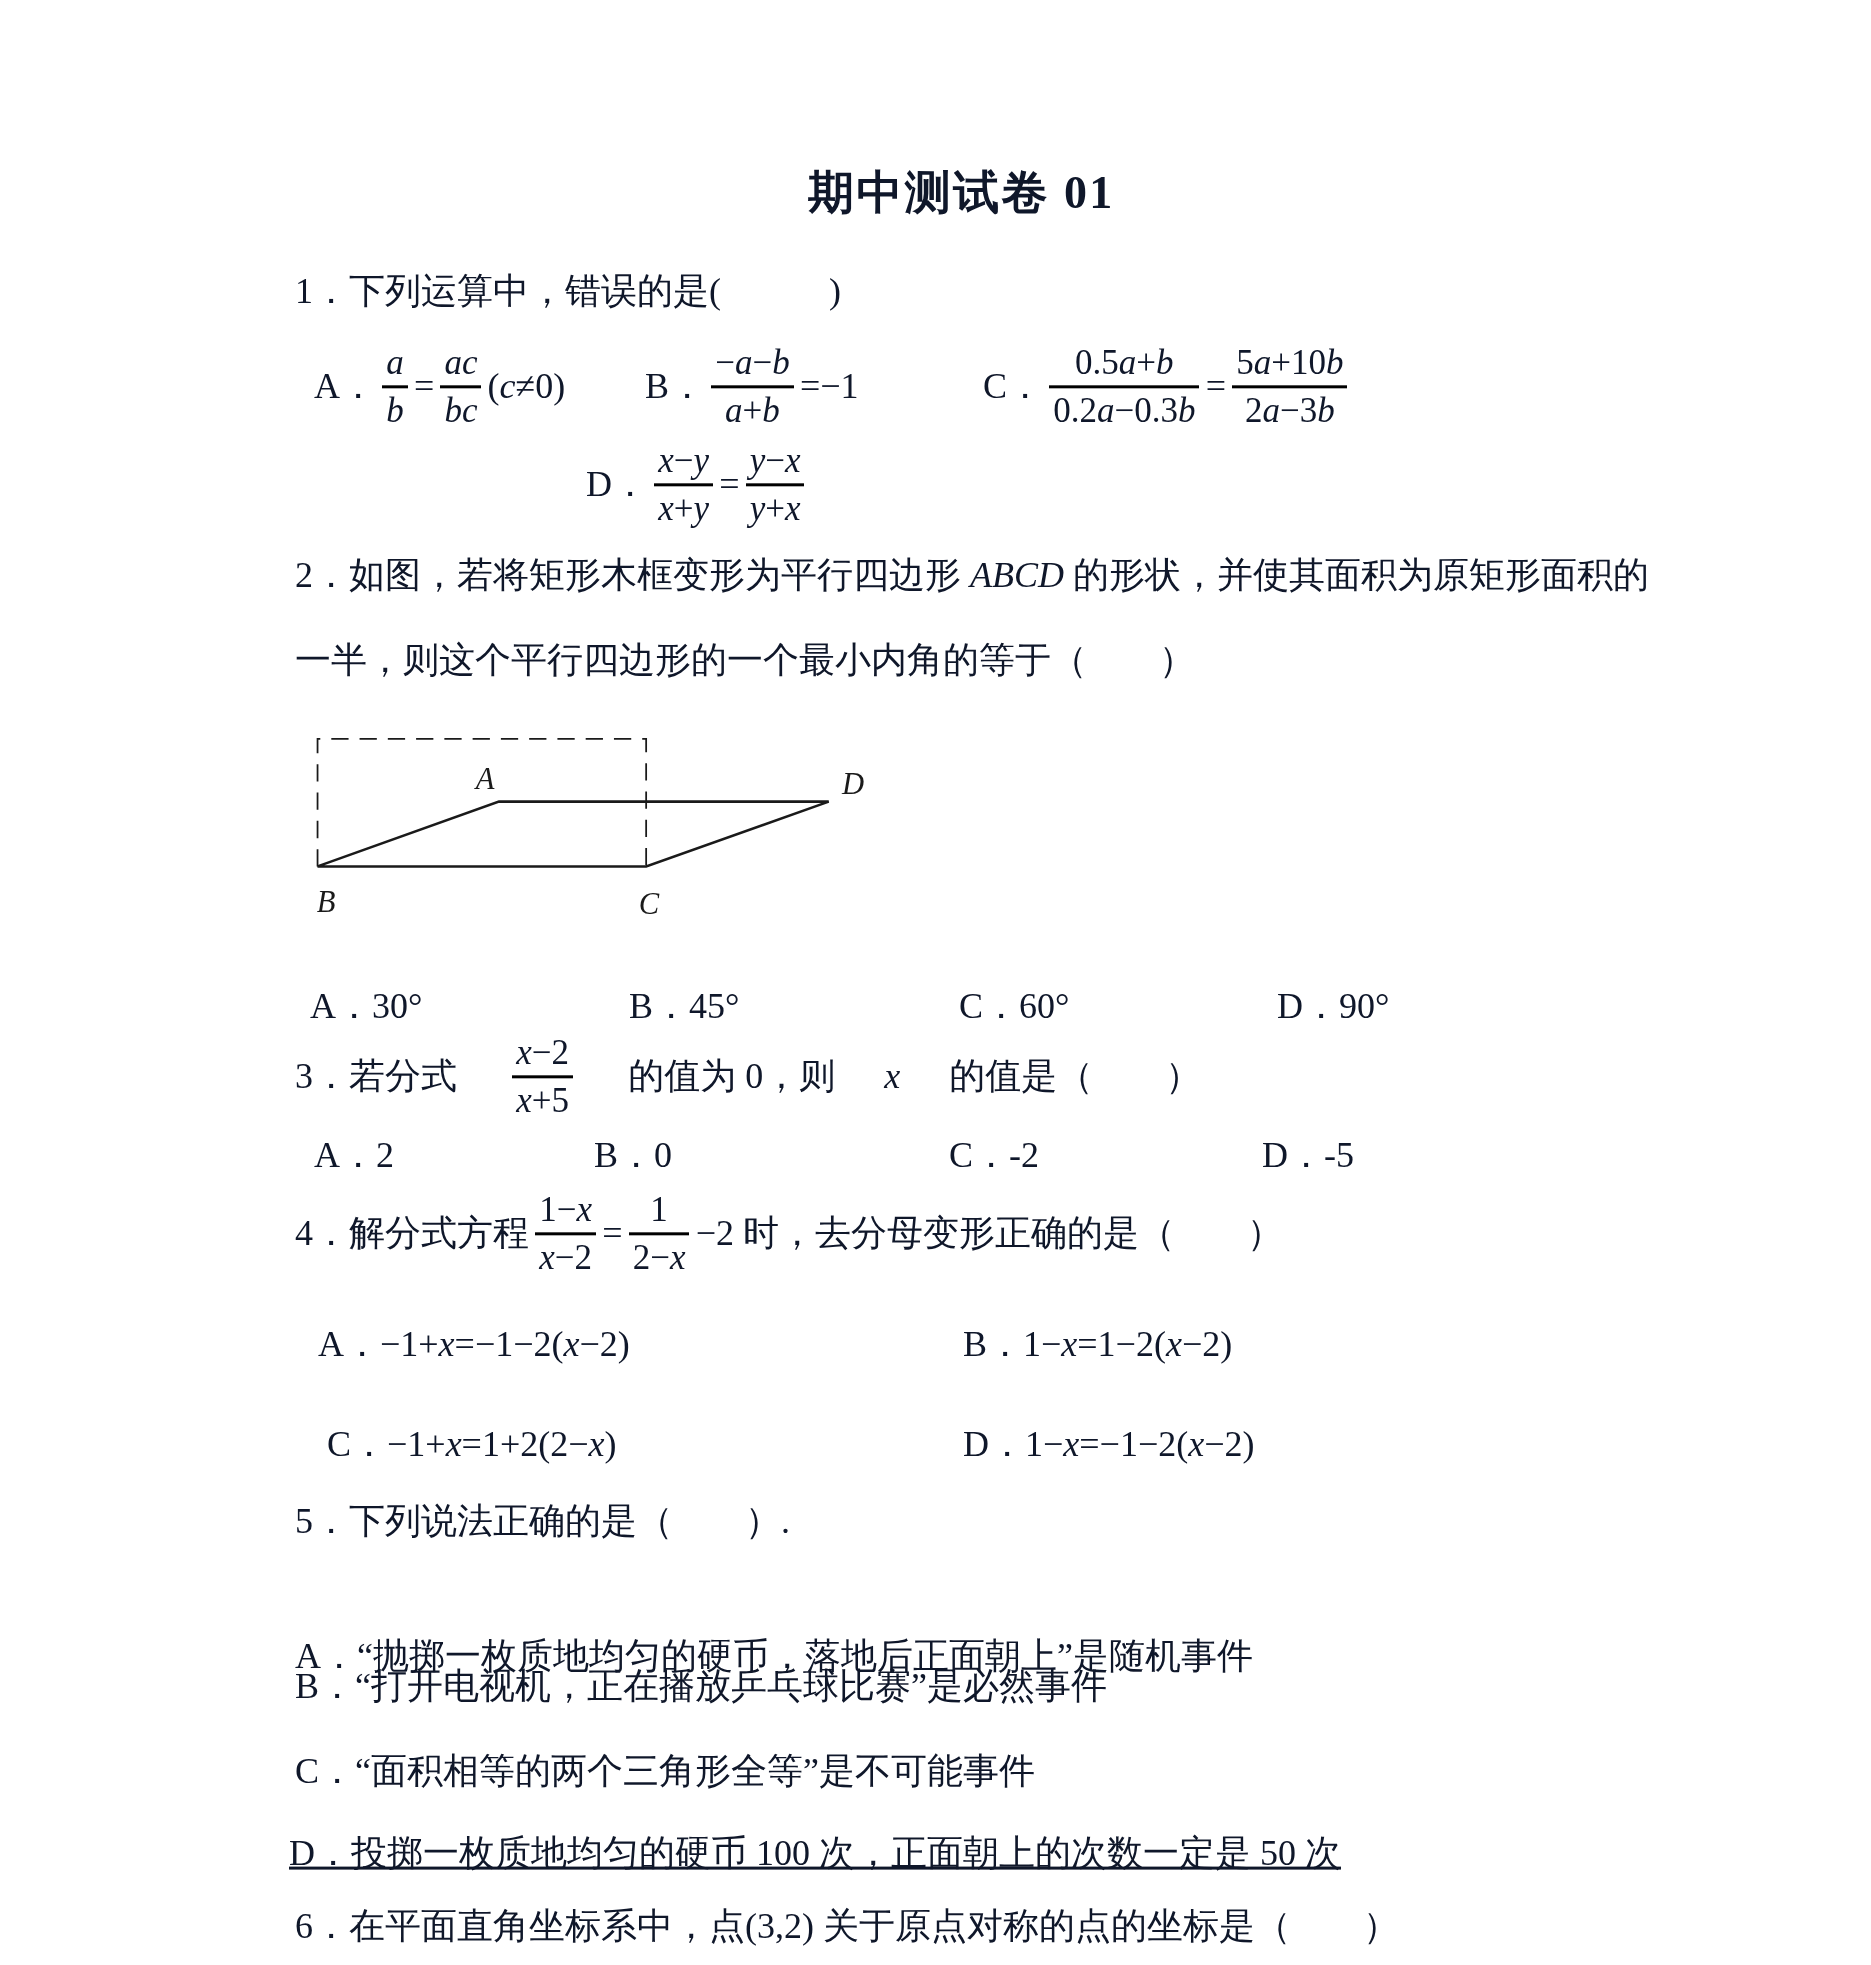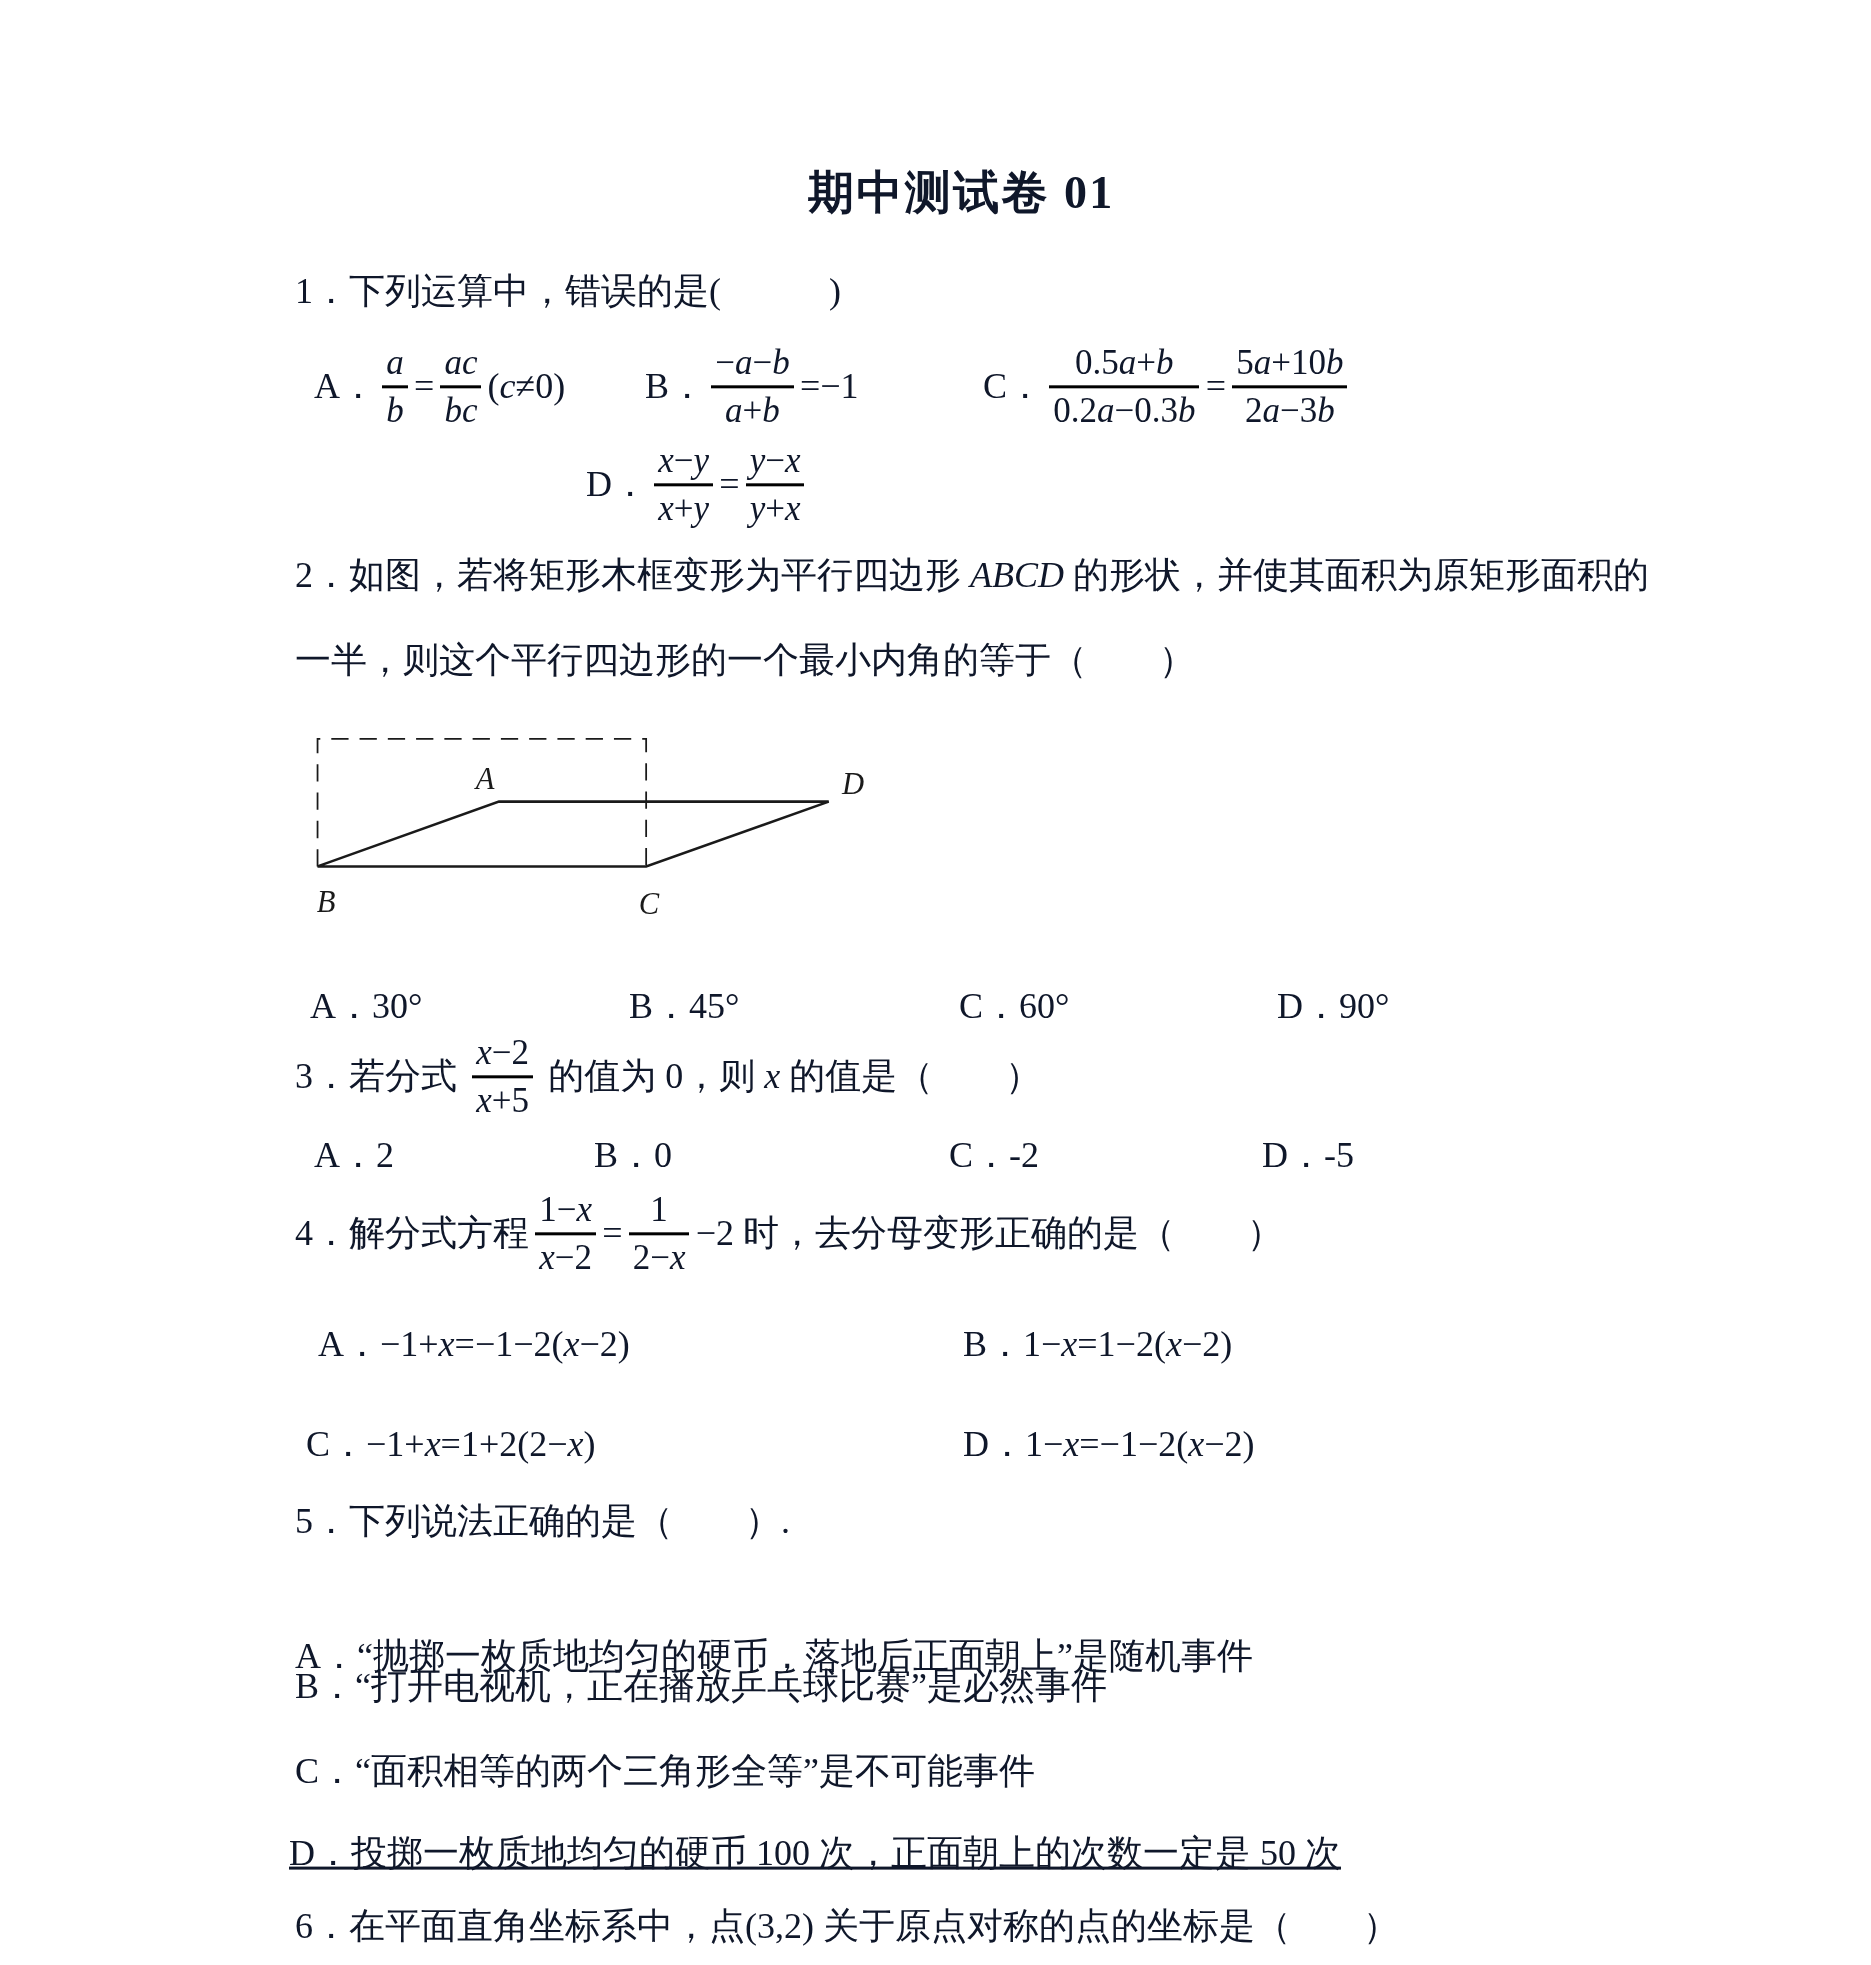--- a/index.html
+++ b/index.html
@@ -61,7 +61,7 @@
       <div class="vline" style="left: 1277px; top: 1006px;"><span class="cn">D．90°</span></div>
     </div>
 
-  <div class="vline" style="left:295px;top:1077px;"><span class="cn">3．若分式 </span><span class="frac"><span class="fnum"><span class="math">x</span><span class="cn">−2</span></span><span class="fbar"></span><span class="fden"><span class="math">x</span><span class="cn">+5</span></span></span><span class="cn"> 的值为 0，则 </span><span class="math">x</span><span class="cn"> 的值是（　　）</span></div>
+  <div class="vline" style="left:295px;top:1077px;gap:40px;"><span class="cn">3．若分式 </span><span class="frac"><span class="fnum"><span class="math">x</span><span class="cn">−2</span></span><span class="fbar"></span><span class="fden"><span class="math">x</span><span class="cn">+5</span></span></span><span class="cn"> 的值为 0，则 </span><span class="math">x</span><span class="cn"> 的值是（　　）</span></div>
   <div>
       <div class="vline" style="left: 314px; top: 1155px;"><span class="cn">A．2</span></div>
       <div class="vline" style="left: 594px; top: 1155px;"><span class="cn">B．0</span></div>

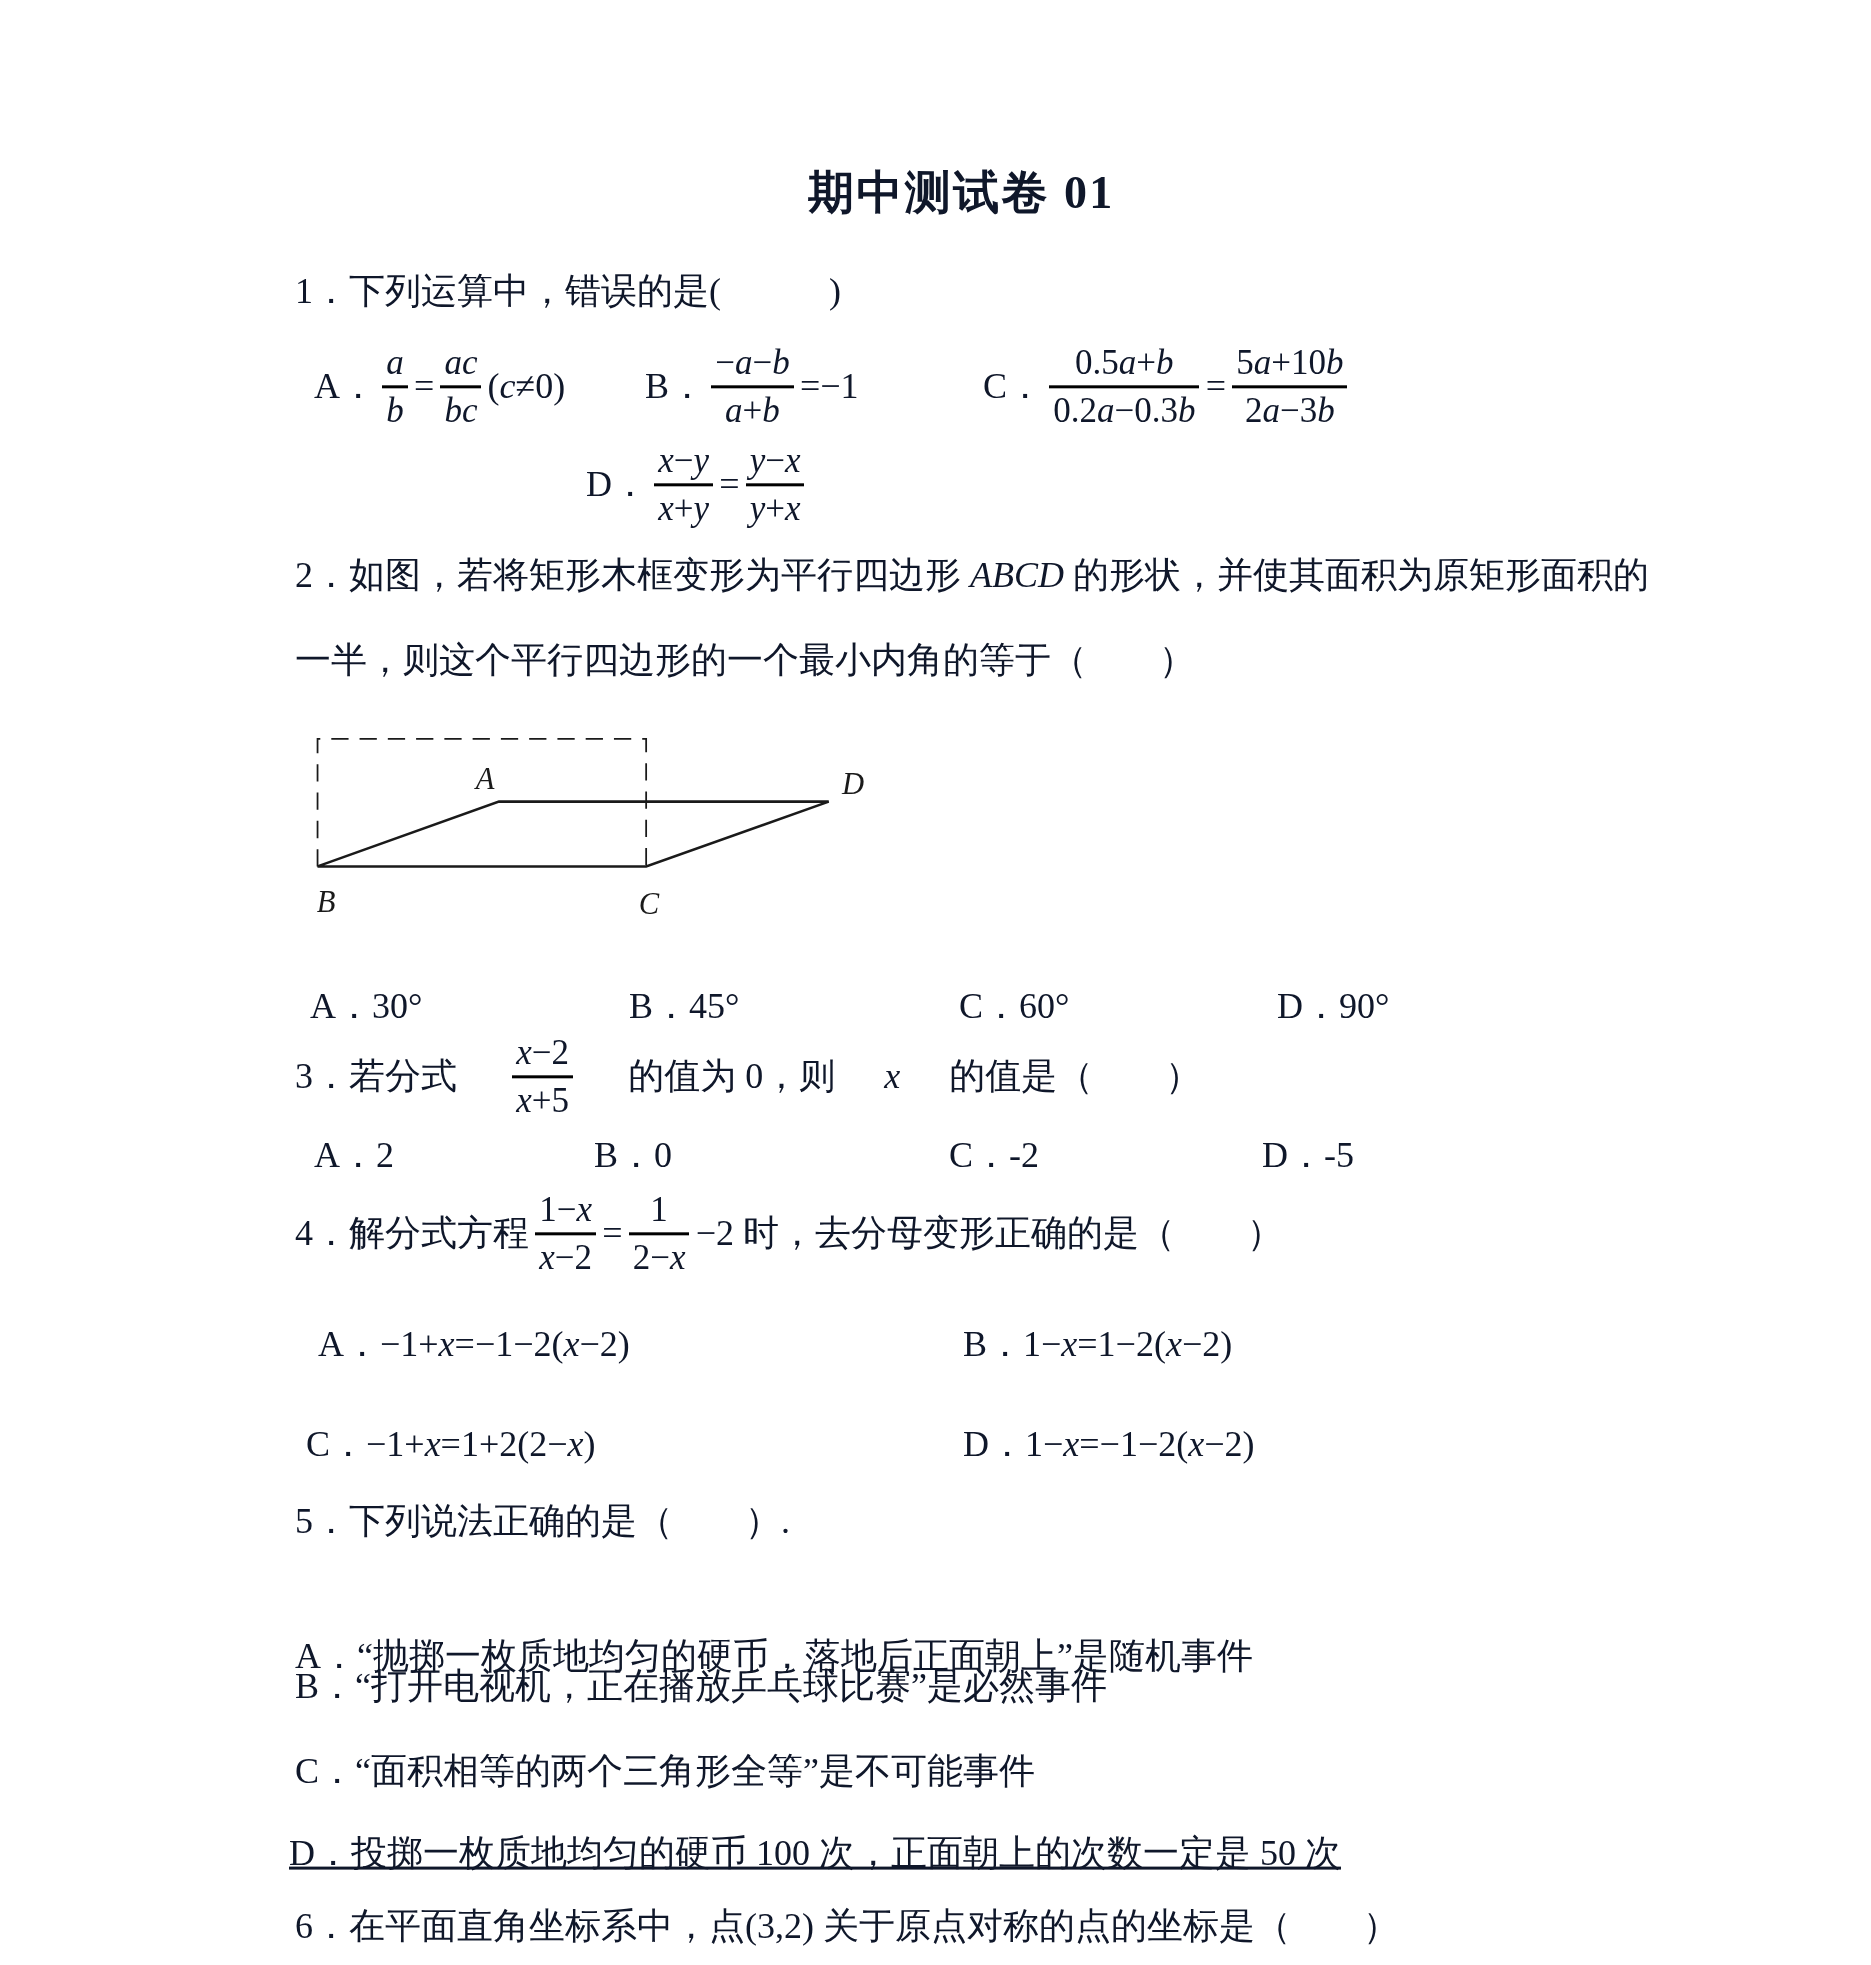--- a/index.html
+++ b/index.html
@@ -73,7 +73,7 @@
   <div>
       <div class="vline" style="left: 318px; top: 1344px;"><span class="cn">A．−1+</span><span class="math">x</span><span class="cn">=−1−2(</span><span class="math">x</span><span class="cn">−2)</span></div>
       <div class="vline" style="left: 963px; top: 1344px;"><span class="cn">B．1−</span><span class="math">x</span><span class="cn">=1−2(</span><span class="math">x</span><span class="cn">−2)</span></div>
-      <div class="vline" style="left: 306px; top: 1444px; align-items: flex-end;"><span class="cn">C．−1+</span><span class="math">x</span><span class="cn">=1+2(2−</span><span class="math">x</span><span class="cn">)</span></div>
+      <div class="vline" style="left: 327px; top: 1444px; align-items: flex-end;"><span class="cn">C．−1+</span><span class="math">x</span><span class="cn">=1+2(2−</span><span class="math">x</span><span class="cn">)</span></div>
       <div class="vline" style="left: 963px; top: 1444px;"><span class="cn">D．1−</span><span class="math">x</span><span class="cn">=−1−2(</span><span class="math">x</span><span class="cn">−2)</span></div>
     </div>
 

